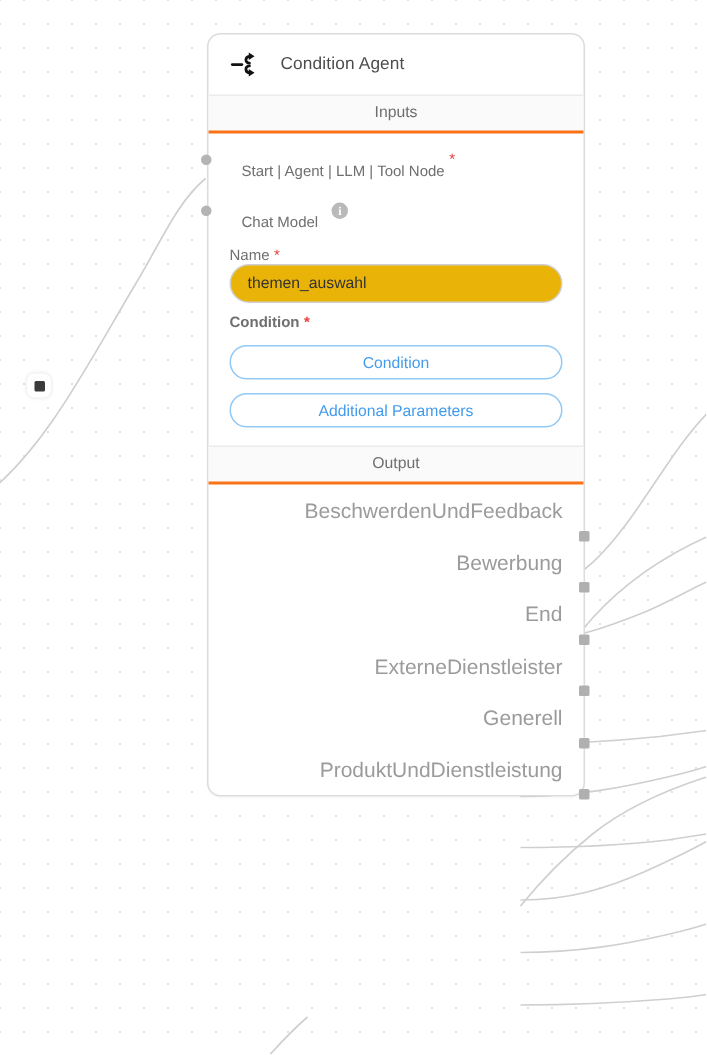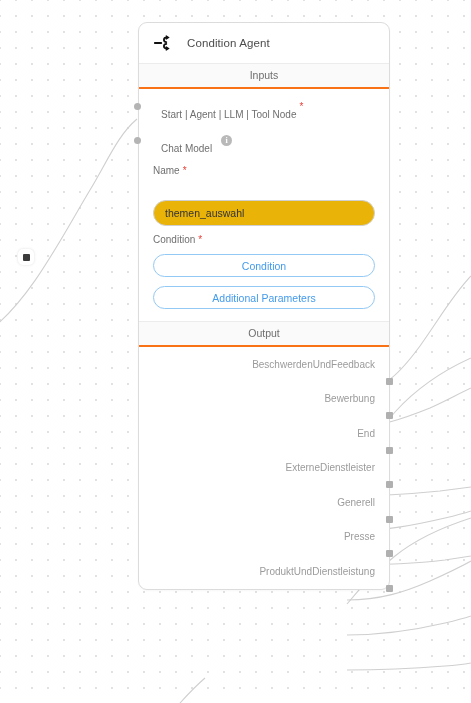--- a/index.html
+++ b/index.html
@@ -79,7 +79,7 @@
   }
 
   .field-block{padding:8px 14px 0 14px;}
-  .field-label{font-size:10px;color:#6f6f6f;margin-bottom:24px;}
+  .field-label{font-size:10px;color:#6f6f6f;margin-bottom:0;}
   .text-input{
     width:100%;height:26px;box-sizing:border-box;
     border:1px solid #cfcfcf;border-radius:13px;

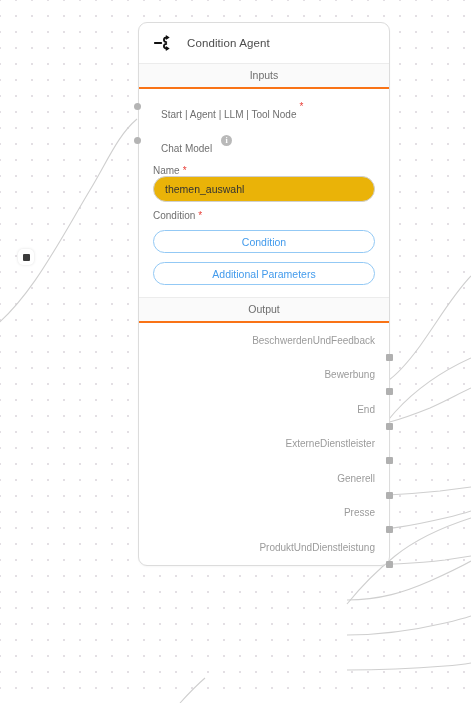--- a/index.html
+++ b/index.html
@@ -182,7 +182,7 @@
       </div>
 
       <div class="field-block">
-        <div class="field-label" style="margin-bottom:2px;">
+        <div class="field-label" style="margin-bottom:2px;font-weight:bold;">
           <span>Condition</span><span class="req-star">*</span>
         </div>
       </div>

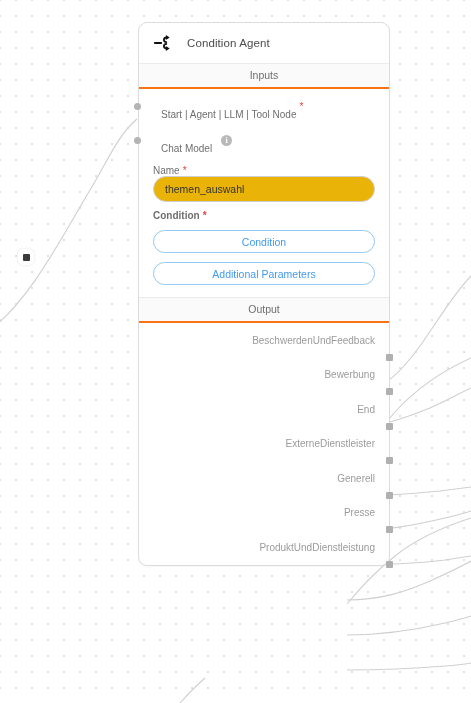--- a/index.html
+++ b/index.html
@@ -103,7 +103,7 @@
     position:relative;height:34.5px;display:flex;align-items:center;
     justify-content:flex-end;padding-right:14px;box-sizing:border-box;
   }
-  .out-label{font-size:10px;color:#9b9b9b;white-space:nowrap;}
+  .out-label{font-size:14px;color:#9b9b9b;white-space:nowrap;}
   .out-handle{
     position:absolute;right:-4px;bottom:-3px;
     width:7px;height:7px;background:#b0b0b0;border-radius:1px;

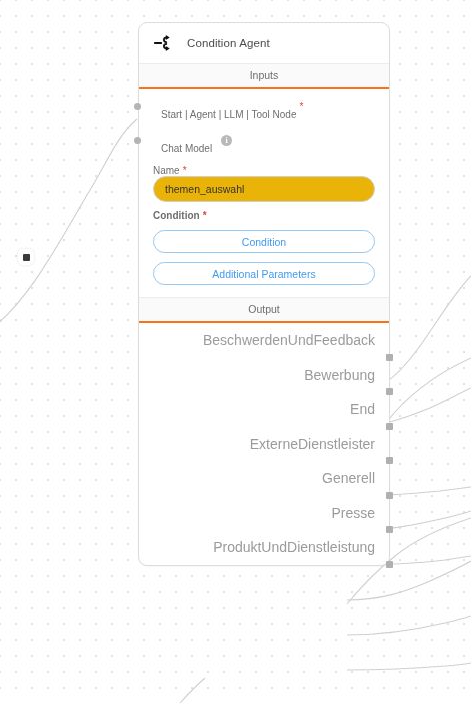--- a/index.html
+++ b/index.html
@@ -229,10 +229,6 @@
       </div>
 
 
-      <div class="out-row">
-        <span class="out-label">Presse</span>
-        <span class="out-handle"></span>
-      </div>
 
       <div class="out-row">
         <span class="out-label">ProduktUndDienstleistung</span>

